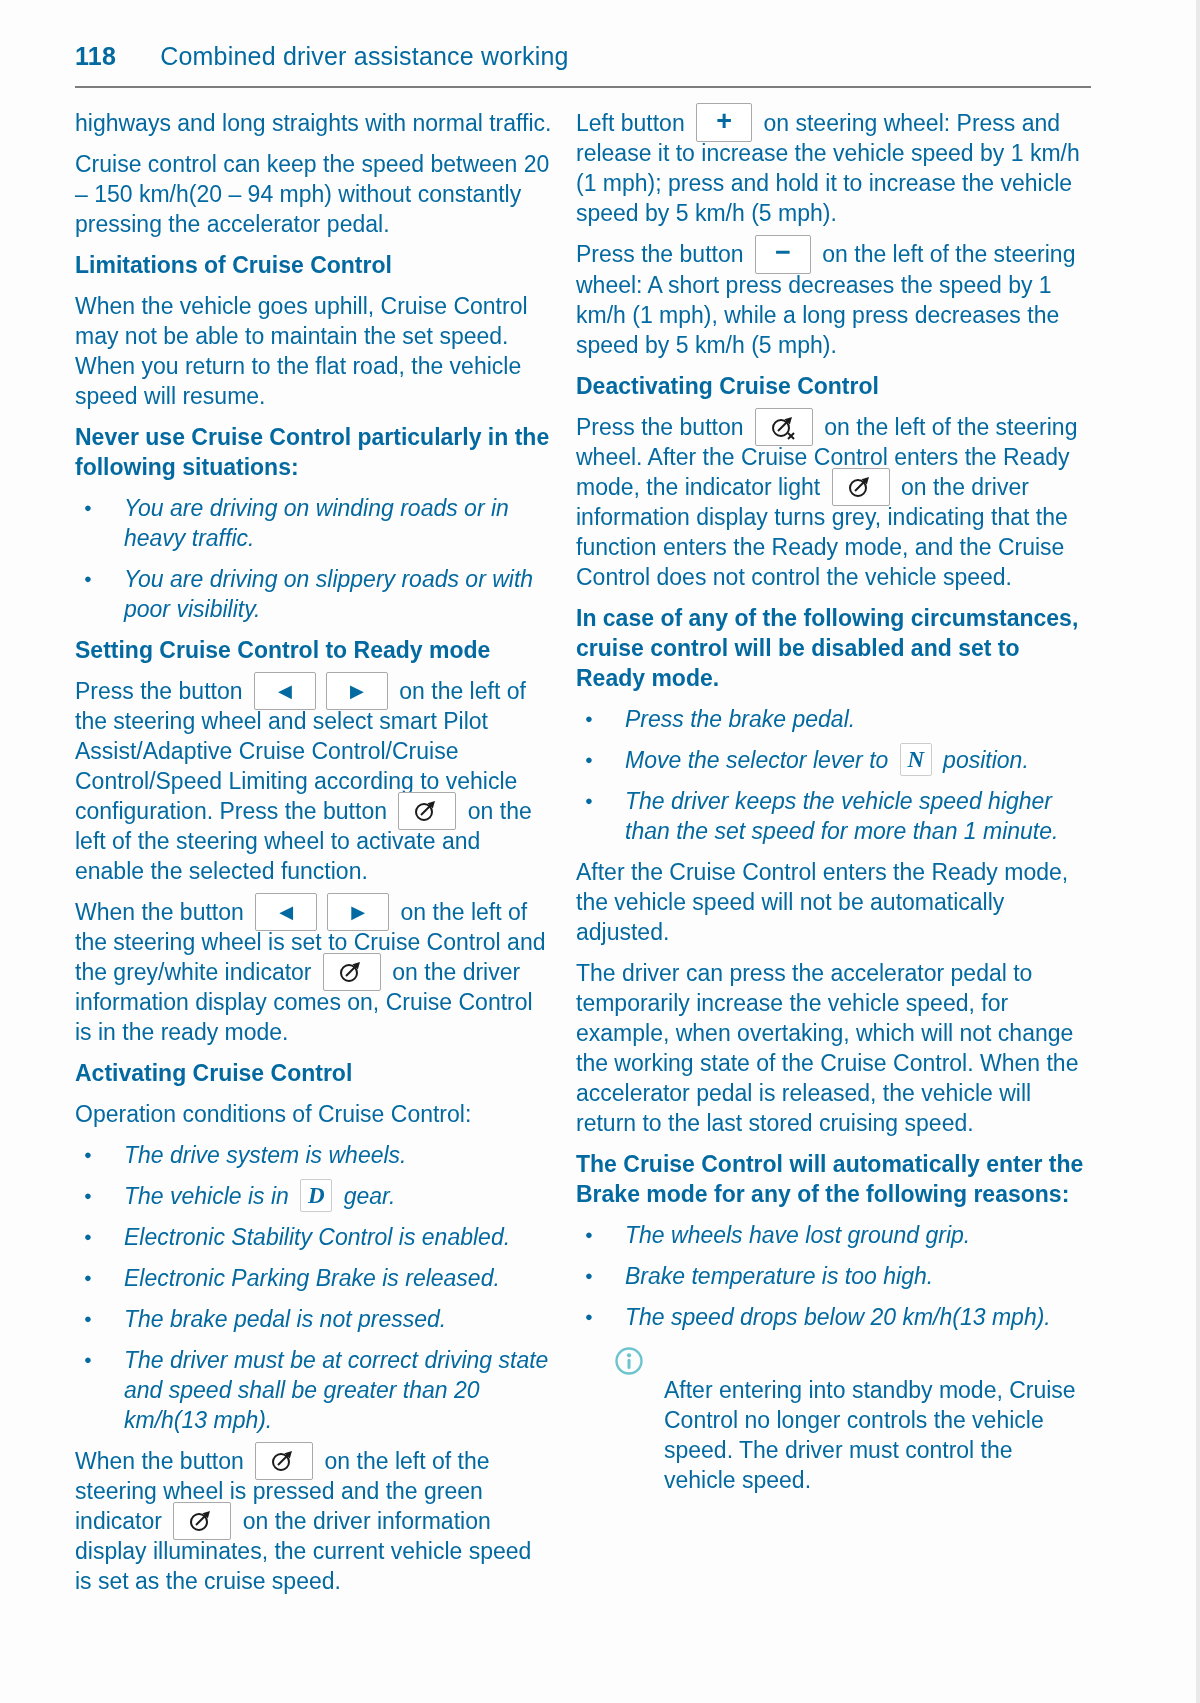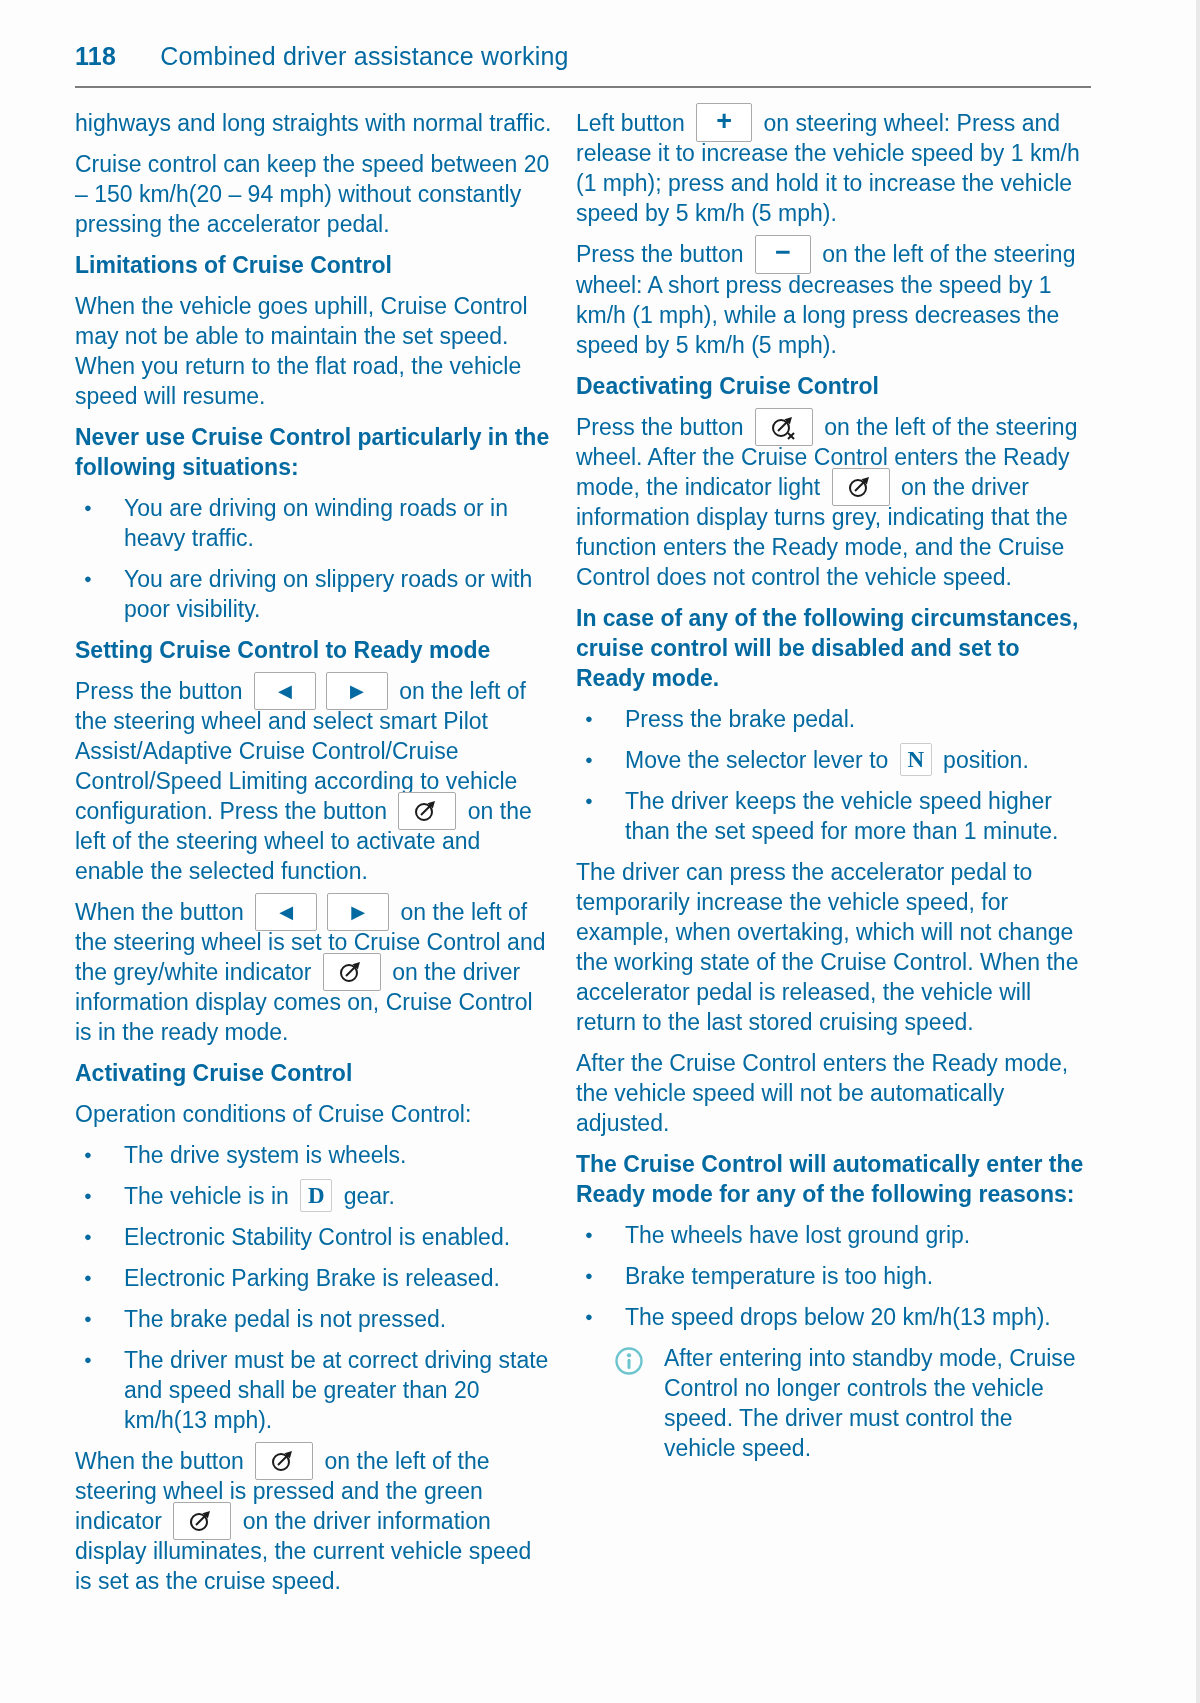--- a/index.html
+++ b/index.html
@@ -27,7 +27,7 @@
   .heading{font-weight:700;margin:6px 0 11px;}
   .bullet{display:flex;margin:0 0 11px;}
   .bullet-marker{flex:0 0 40px;padding-left:9px;font-size:13px;line-height:30px;}
-  .bullet-text{flex:1;}
+  .bullet-text{flex:1;font-style:italic;}
   .note{display:flex;margin:6px 0 0;padding-left:36px;}
   .note-icon{flex:0 0 34px;margin-right:18px;padding-top:1px;}
   .note-text{flex:1;}

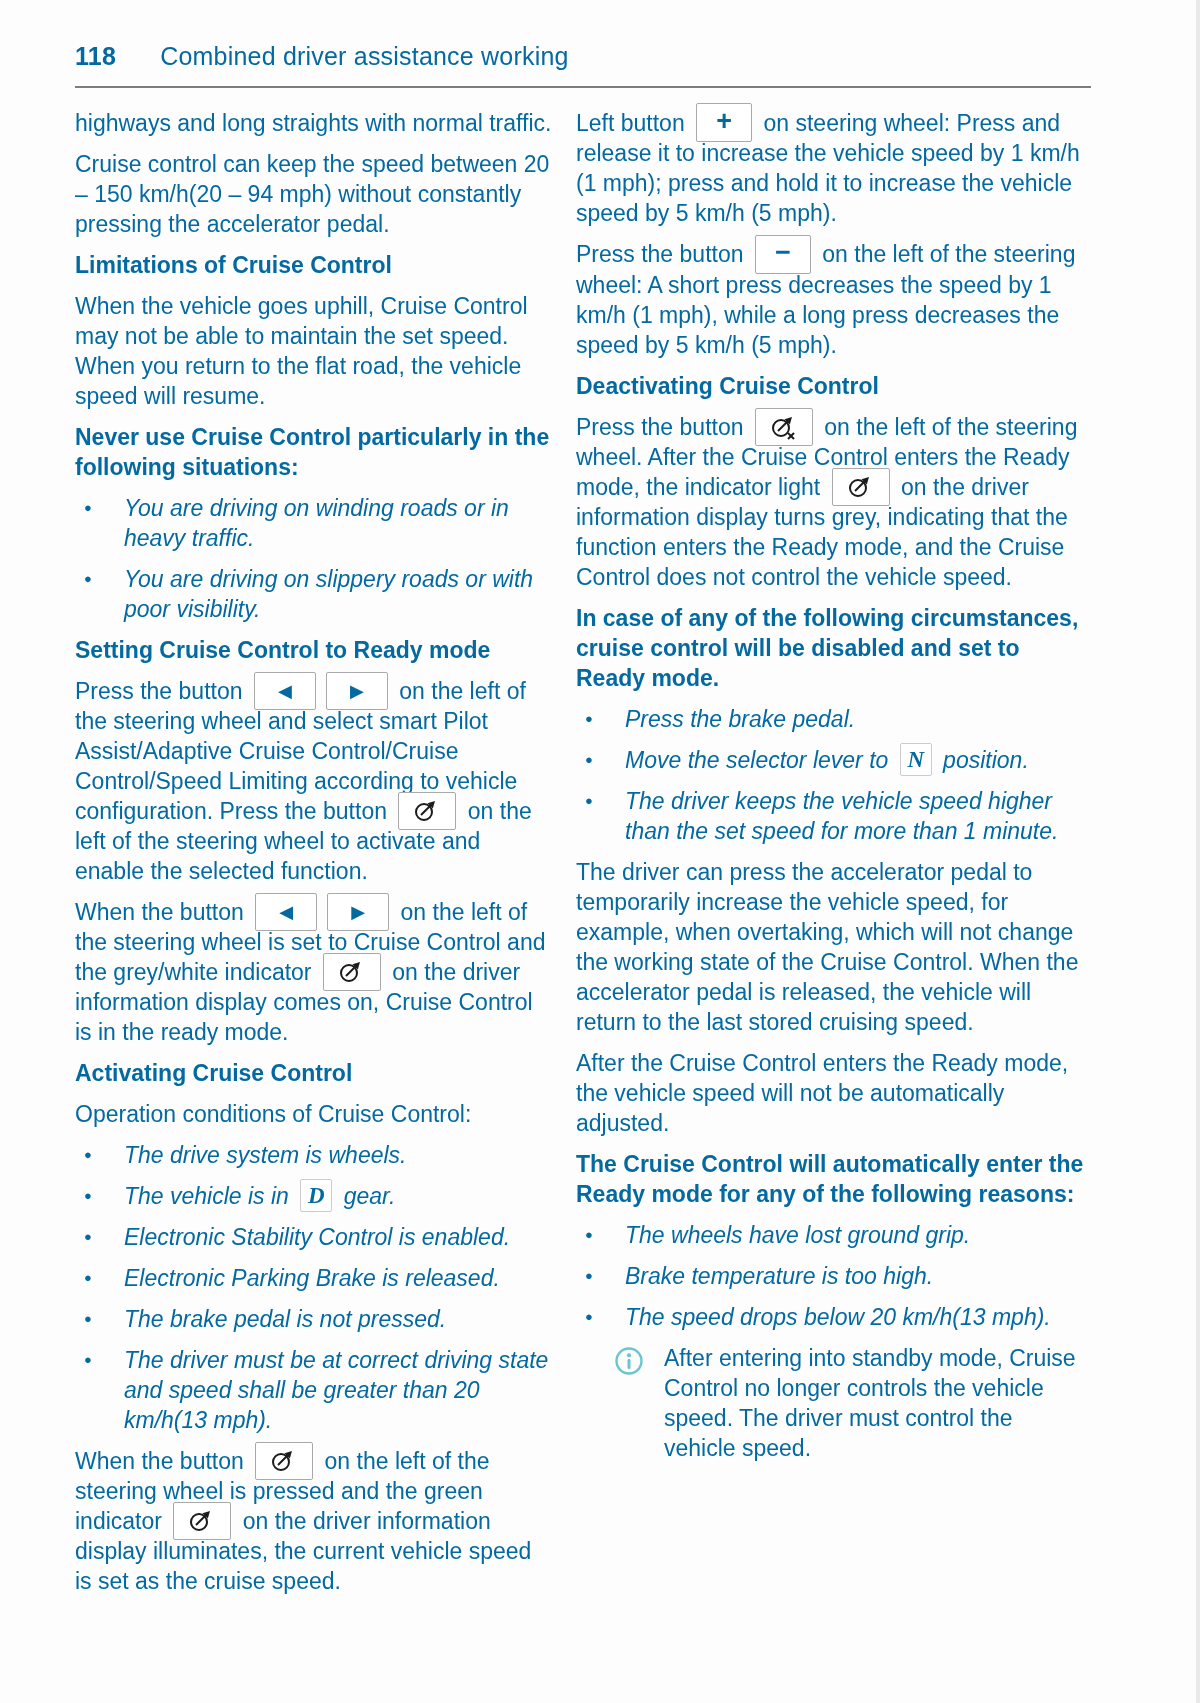--- a/index.html
+++ b/index.html
@@ -157,8 +157,8 @@
           <span class="bullet-marker">●</span>
           <div class="bullet-text">The driver keeps the vehicle speed higher than the set speed for more than 1 minute.</div>
         </div>
+        <p class="para">After the Cruise Control enters the Ready mode, the vehicle speed will not be automatically adjusted.</p>
         <p class="para">The driver can press the accelerator pedal to temporarily increase the vehicle speed, for example, when overtaking, which will not change the working state of the Cruise Control. When the accelerator pedal is released, the vehicle will return to the last stored cruising speed.</p>
-        <p class="para">After the Cruise Control enters the Ready mode, the vehicle speed will not be automatically adjusted.</p>
         <p class="heading">The Cruise Control will automatically enter the Ready mode for any of the following reasons:</p>
         <div class="bullet">
           <span class="bullet-marker">●</span>

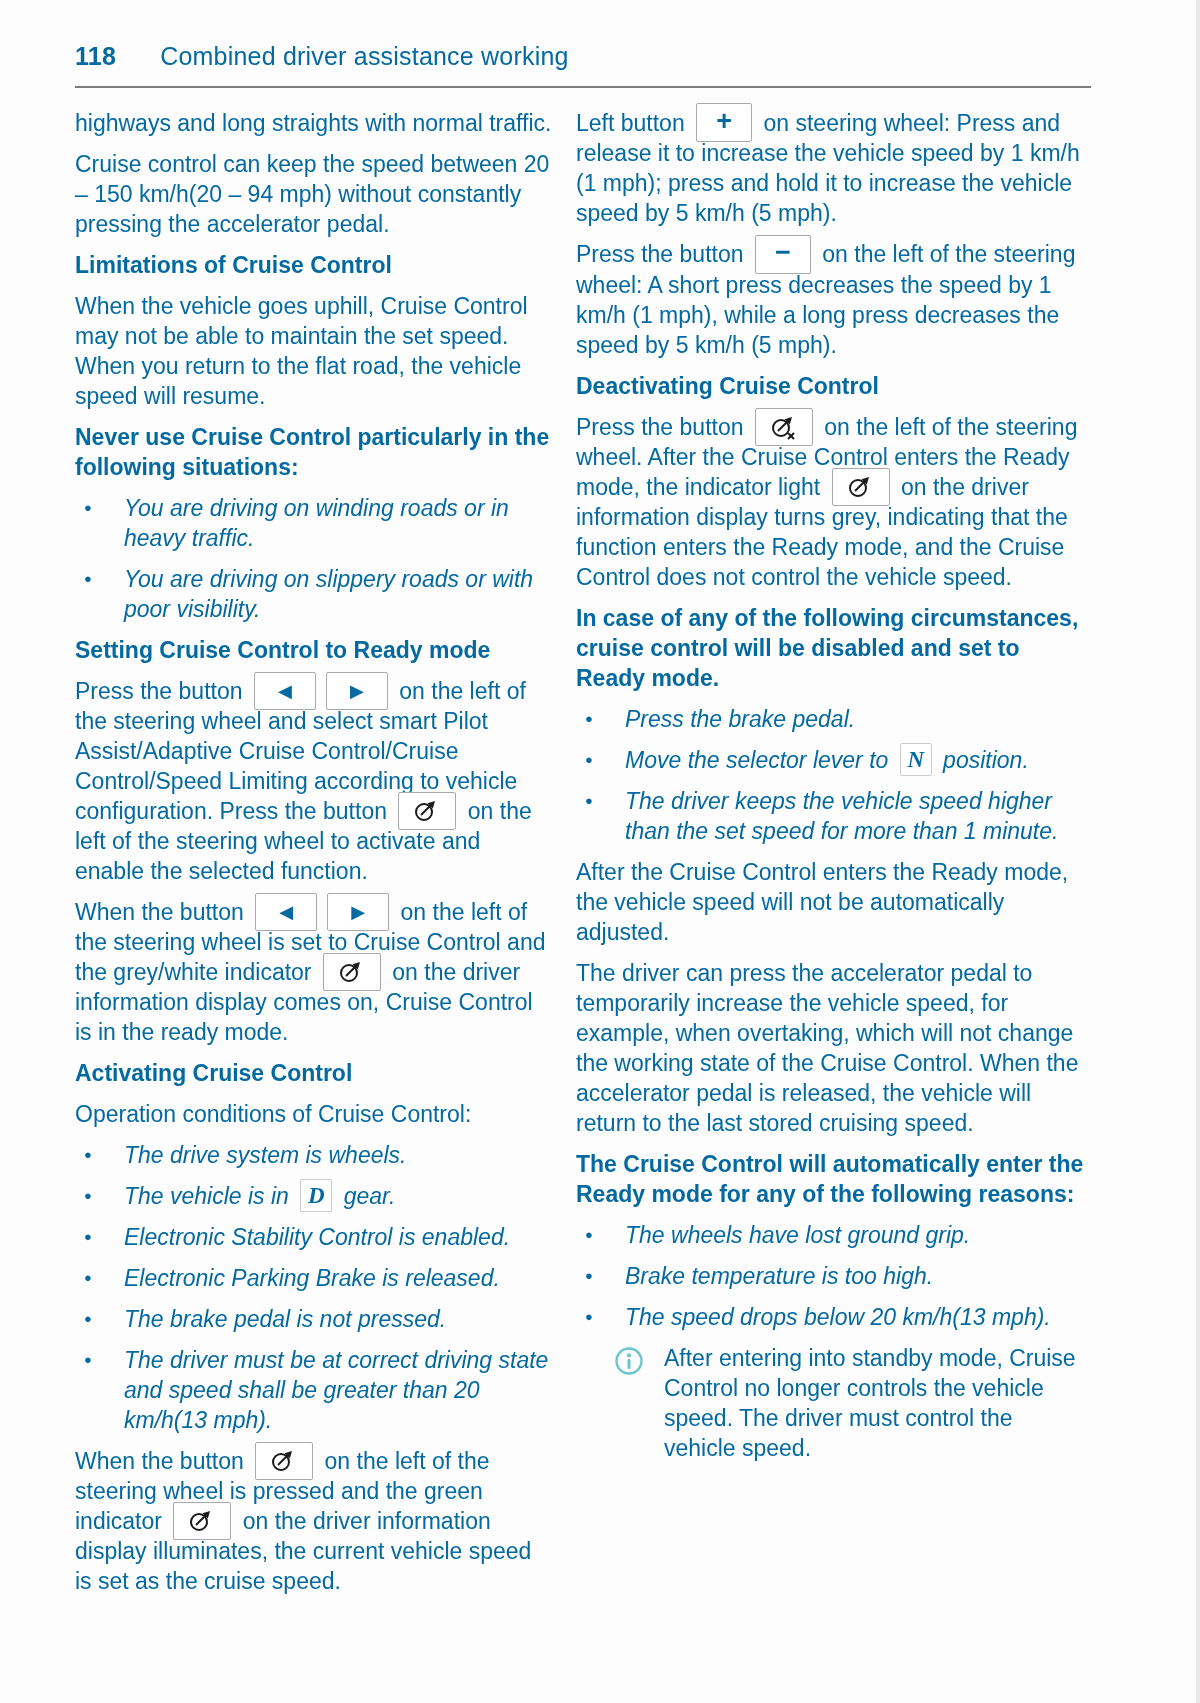--- a/index.html
+++ b/index.html
@@ -159,7 +159,7 @@
         </div>
         <p class="para">After the Cruise Control enters the Ready mode, the vehicle speed will not be automatically adjusted.</p>
         <p class="para">The driver can press the accelerator pedal to temporarily increase the vehicle speed, for example, when overtaking, which will not change the working state of the Cruise Control. When the accelerator pedal is released, the vehicle will return to the last stored cruising speed.</p>
-        <p class="heading">The Cruise Control will automatically enter the Ready mode for any of the following reasons:</p>
+        <p class="heading">The Cruise Control will automatically enter the Brake mode for any of the following reasons:</p>
         <div class="bullet">
           <span class="bullet-marker">●</span>
           <div class="bullet-text">The wheels have lost ground grip.</div>

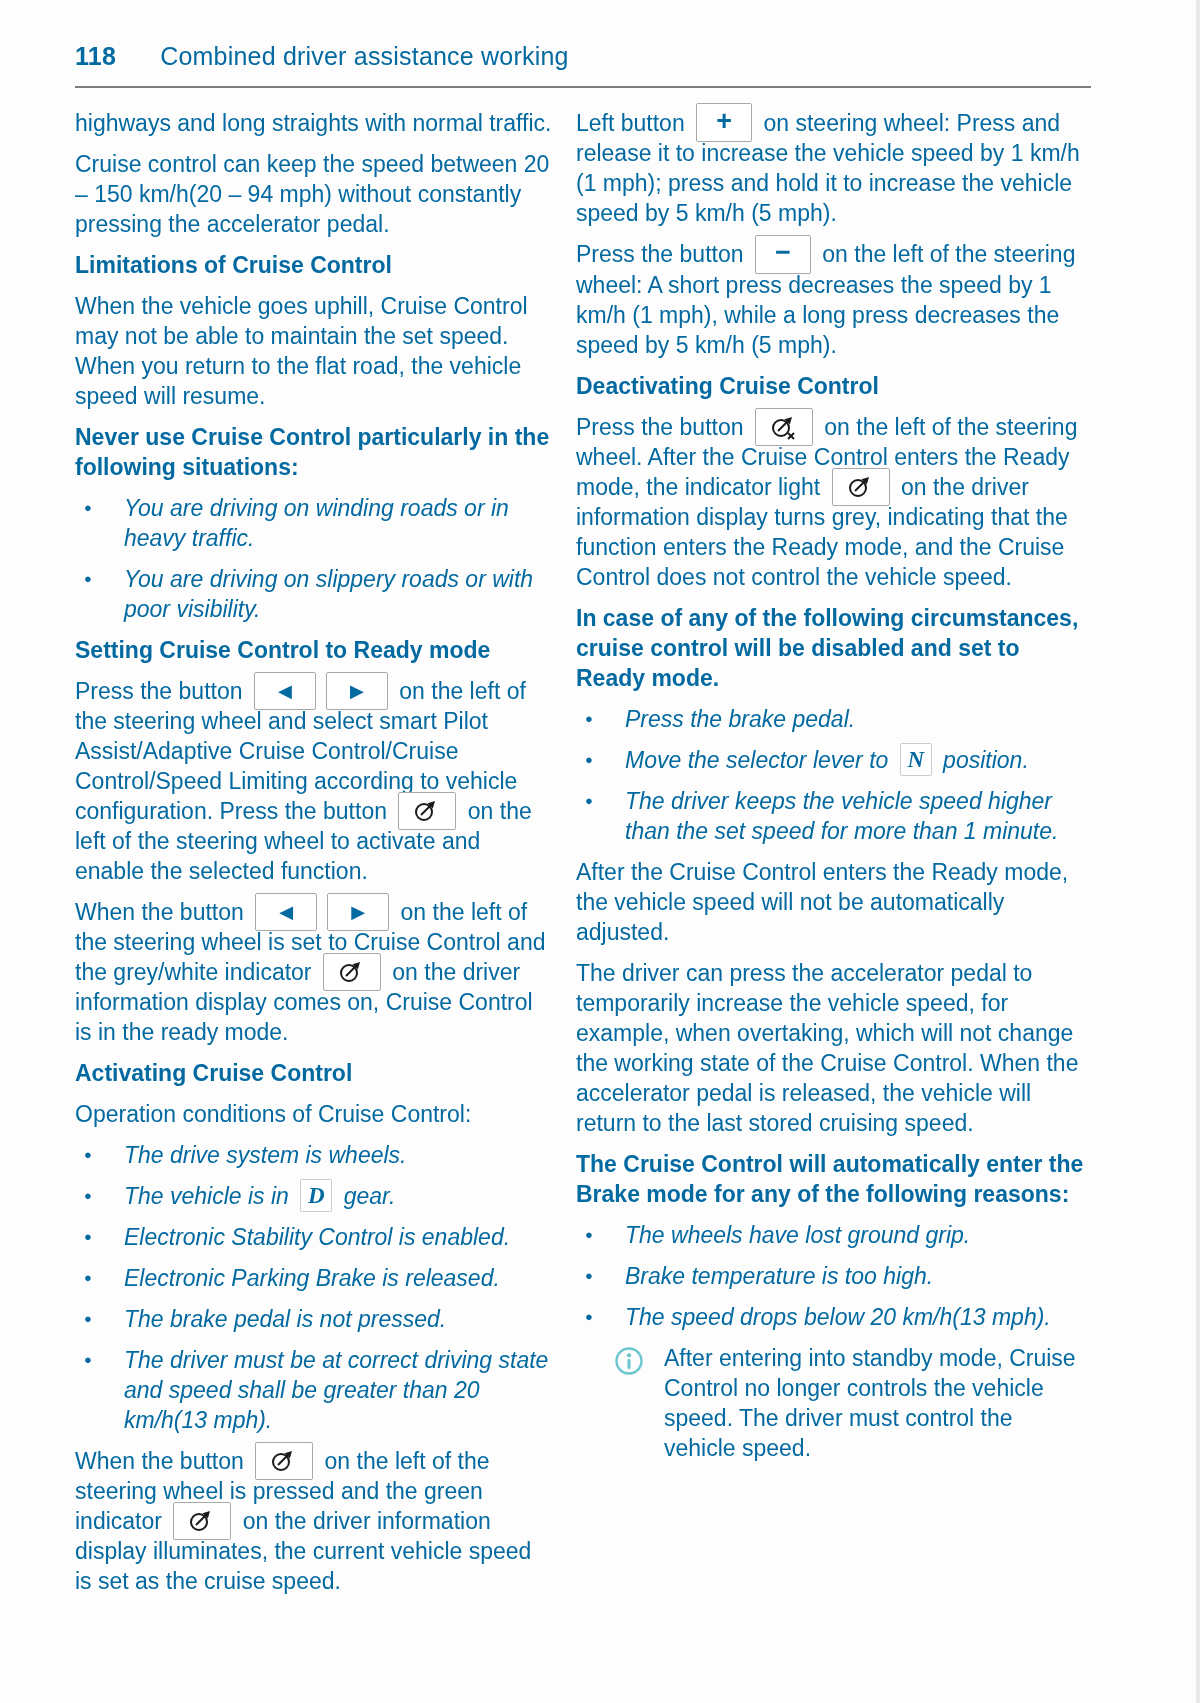--- a/index.html
+++ b/index.html
@@ -30,7 +30,7 @@
   .bullet-text{flex:1;font-style:italic;}
   .note{display:flex;margin:6px 0 0;padding-left:36px;}
   .note-icon{flex:0 0 34px;margin-right:18px;padding-top:1px;}
-  .note-text{flex:1;}
+  .note-text{flex:1;margin-top:32px;}
   
   .kbox{
     display:inline-flex;align-items:center;justify-content:center;

